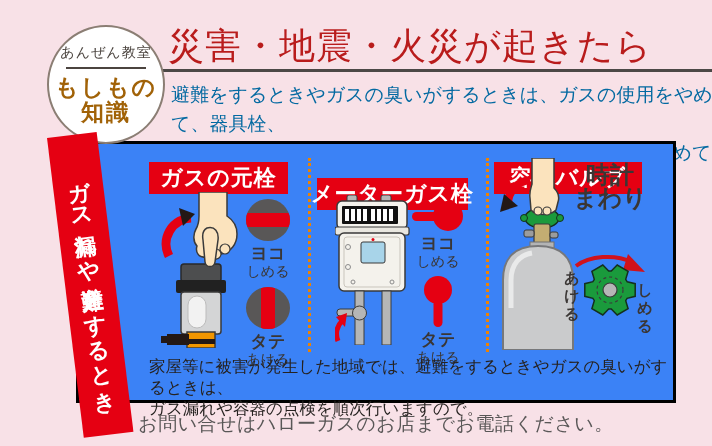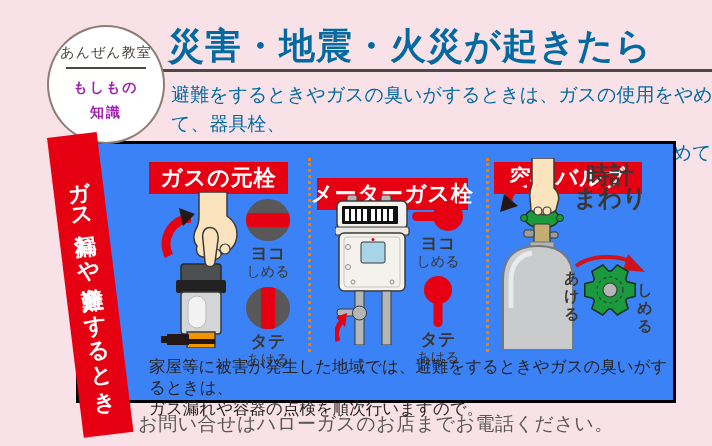--- a/index.html
+++ b/index.html
@@ -23,8 +23,8 @@
   .badge-main { font-size:14px; font-weight:bold; color:#a21caf; line-height:25px; letter-spacing:2px; }
   
   .main-title {
-    position:absolute; left:148px; top:22px; font-size:36px; font-weight:bold;
-    color:#0369a1; letter-spacing:1px; white-space:nowrap;
+    position:absolute; left:148px; top:22px; font-size:36px; font-weight:normal;
+    color:#b91c1c; letter-spacing:1px; white-space:nowrap;
   }
   .title-underline { position:absolute; left:104px; top:69px; width:602px; height:3px; background:#4c4846; }
   .intro { position:absolute; left:151px; top:80px; font-size:19px; line-height:29px; color:#0369a1; }

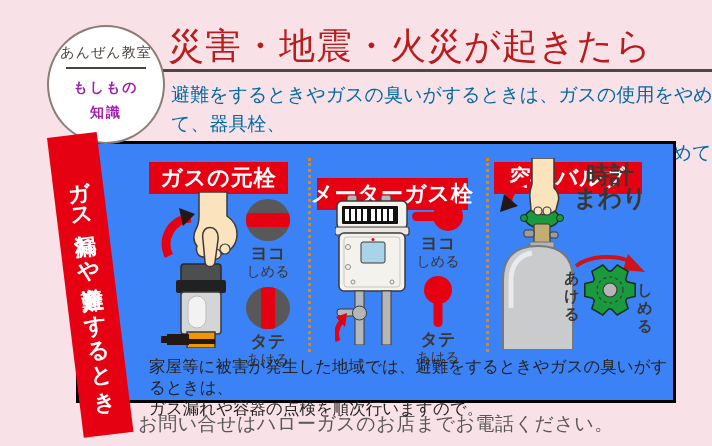--- a/index.html
+++ b/index.html
@@ -20,7 +20,7 @@
   }
   .badge-top { font-size:14px; color:#4b443f; letter-spacing:1px; }
   .badge-line { width:80px; height:2px; background:#4b443f; margin:5px 0 6px; }
-  .badge-main { font-size:14px; font-weight:bold; color:#a21caf; line-height:25px; letter-spacing:2px; }
+  .badge-main { font-size:23px; font-weight:bold; color:#a16207; line-height:25px; letter-spacing:2px; }
   
   .main-title {
     position:absolute; left:148px; top:22px; font-size:36px; font-weight:normal;

